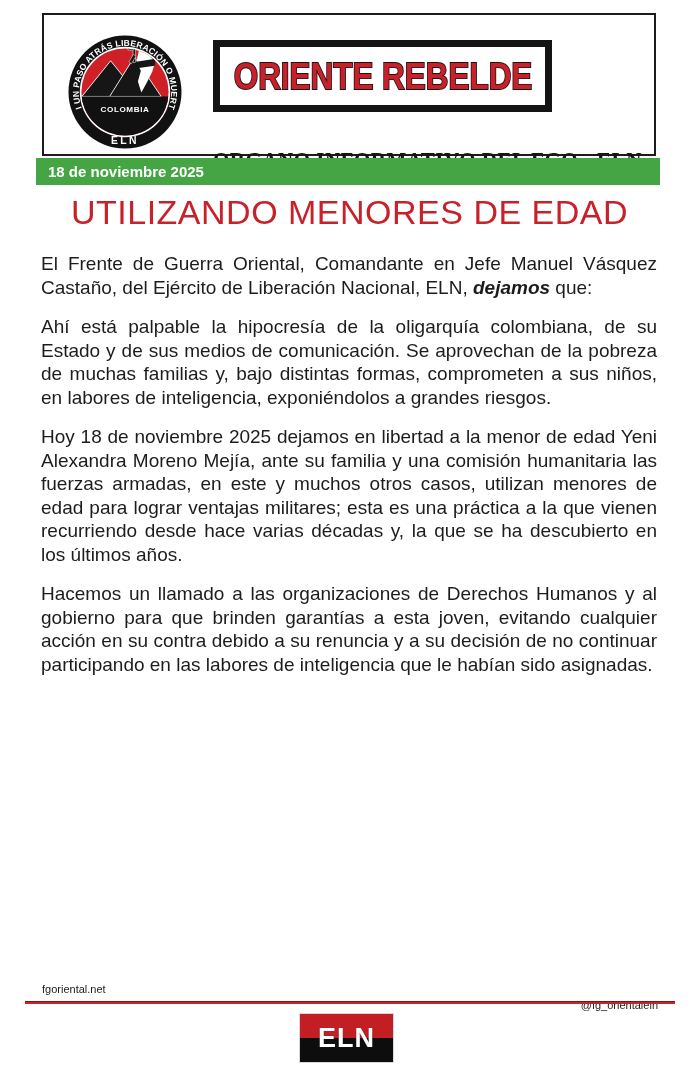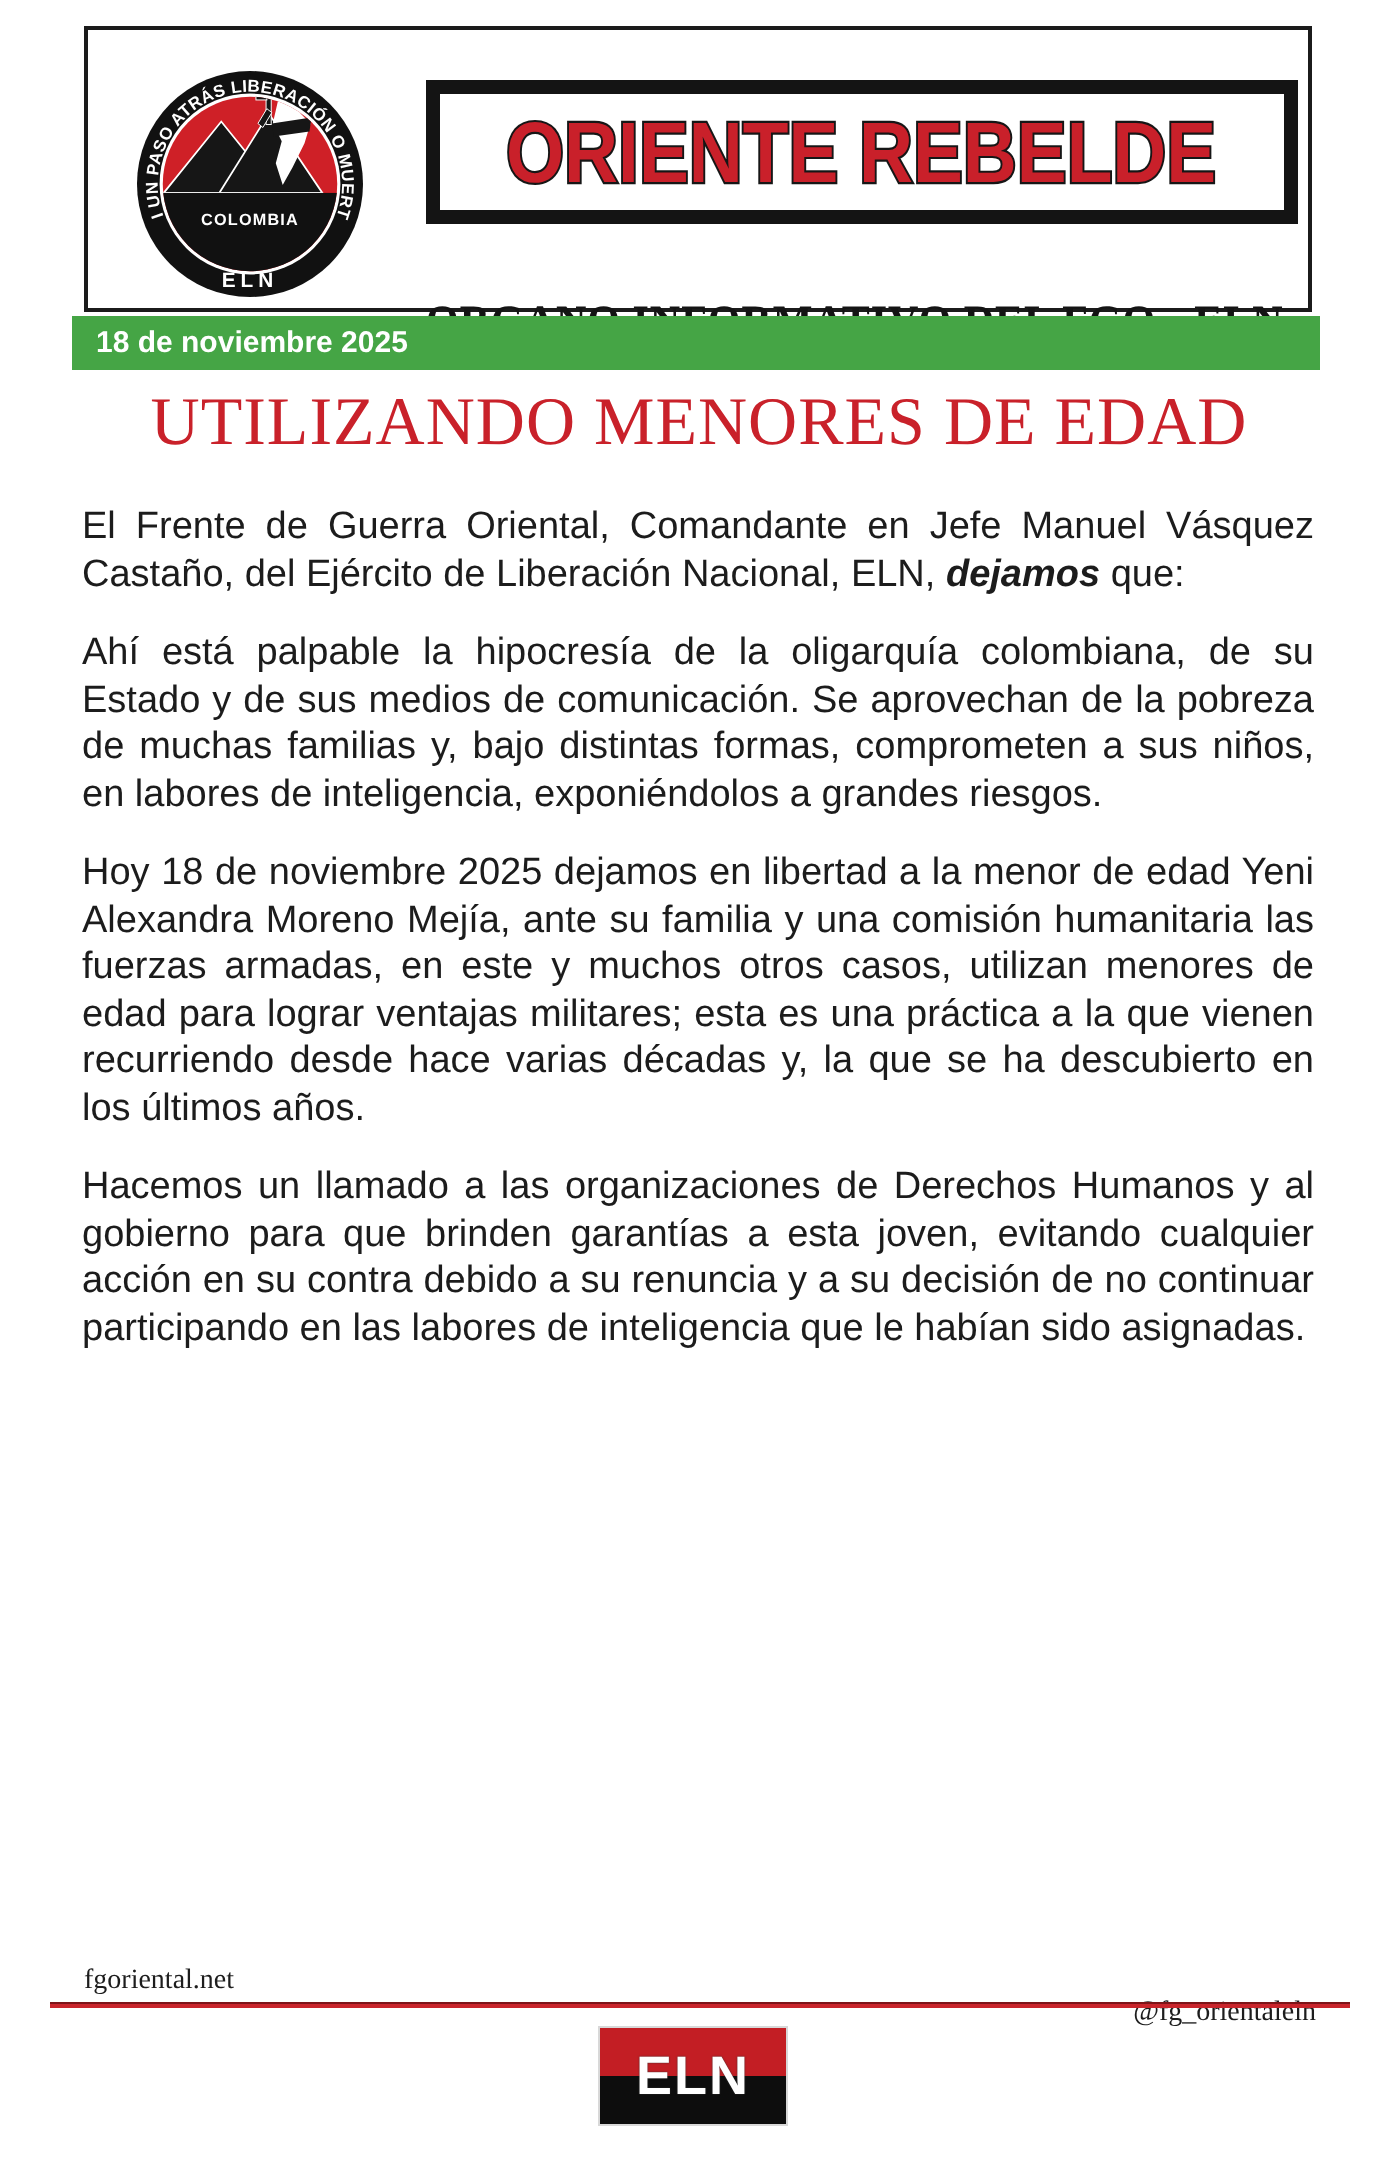--- a/index.html
+++ b/index.html
@@ -14,7 +14,7 @@
   }
   .logo-wrap{position:absolute;left:24px;top:20px;width:114px;height:114px;}
   .title-box{
-    position:absolute;left:169px;top:25px;width:436px;height:72px;
+    position:absolute;left:169px;top:25px;width:339px;height:72px;
     border:7px solid #141414;background:#ffffff;box-sizing:border-box;
     display:flex;align-items:center;justify-content:center;
   }

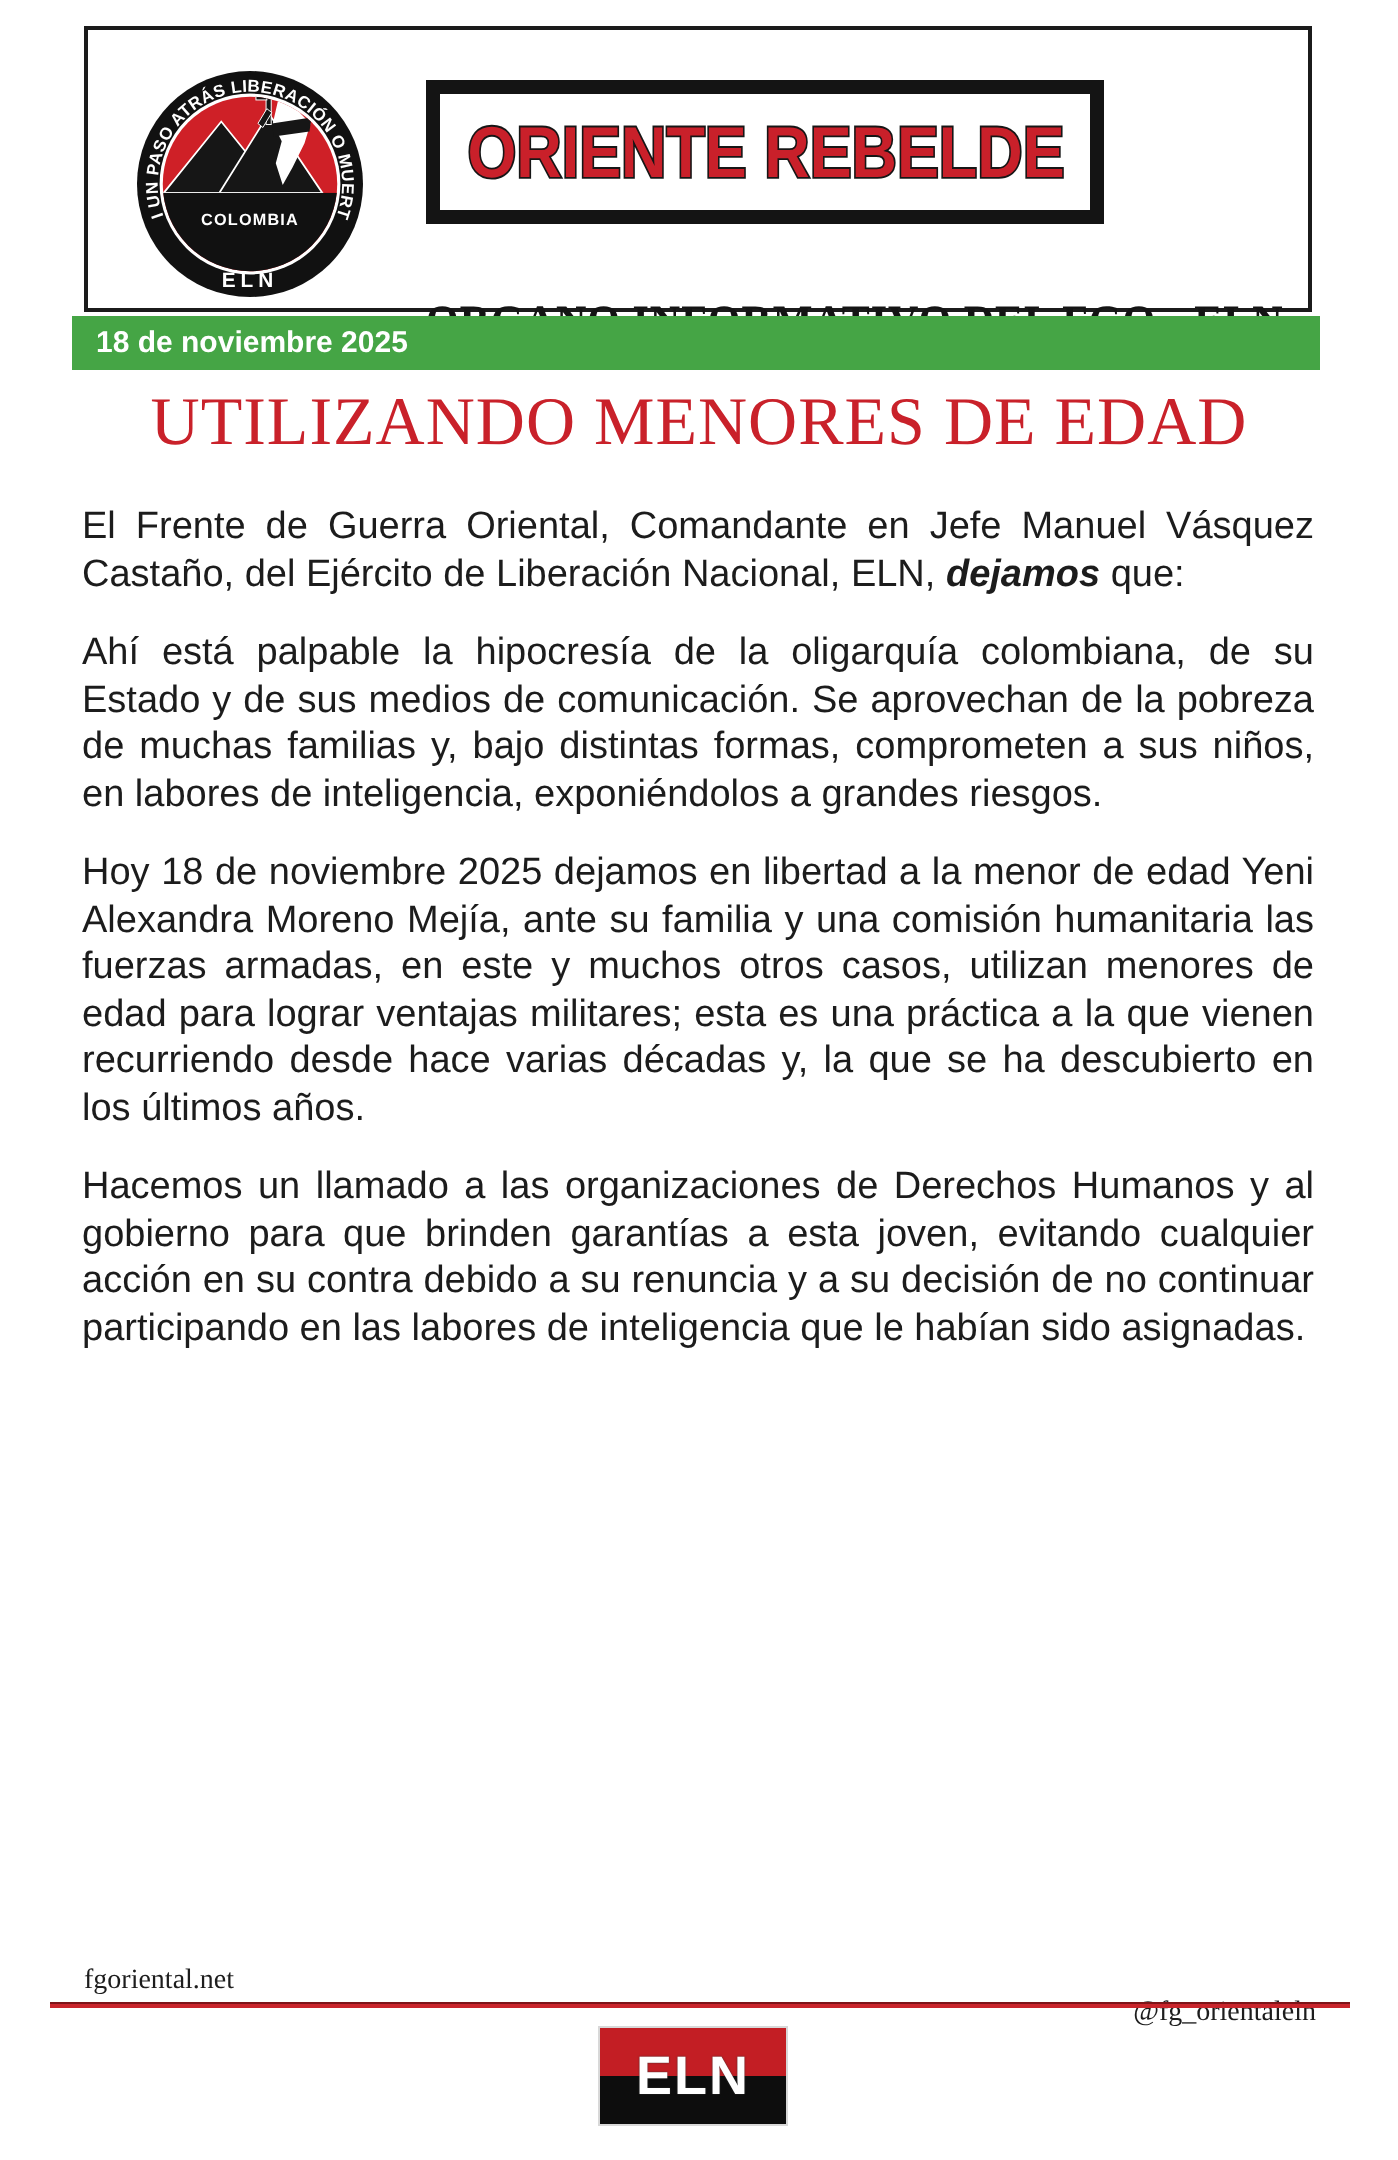--- a/index.html
+++ b/index.html
@@ -33,7 +33,7 @@
   
   .headline{
     position:absolute;left:0;top:193px;width:699px;margin:0;
-    text-align:center;font-family:Liberation Serif, serif;font-weight:normal;
+    text-align:center;font-family:Liberation Sans, sans-serif;font-weight:normal;
     font-size:34px;color:#c9212a;letter-spacing:.5px;
   }
   

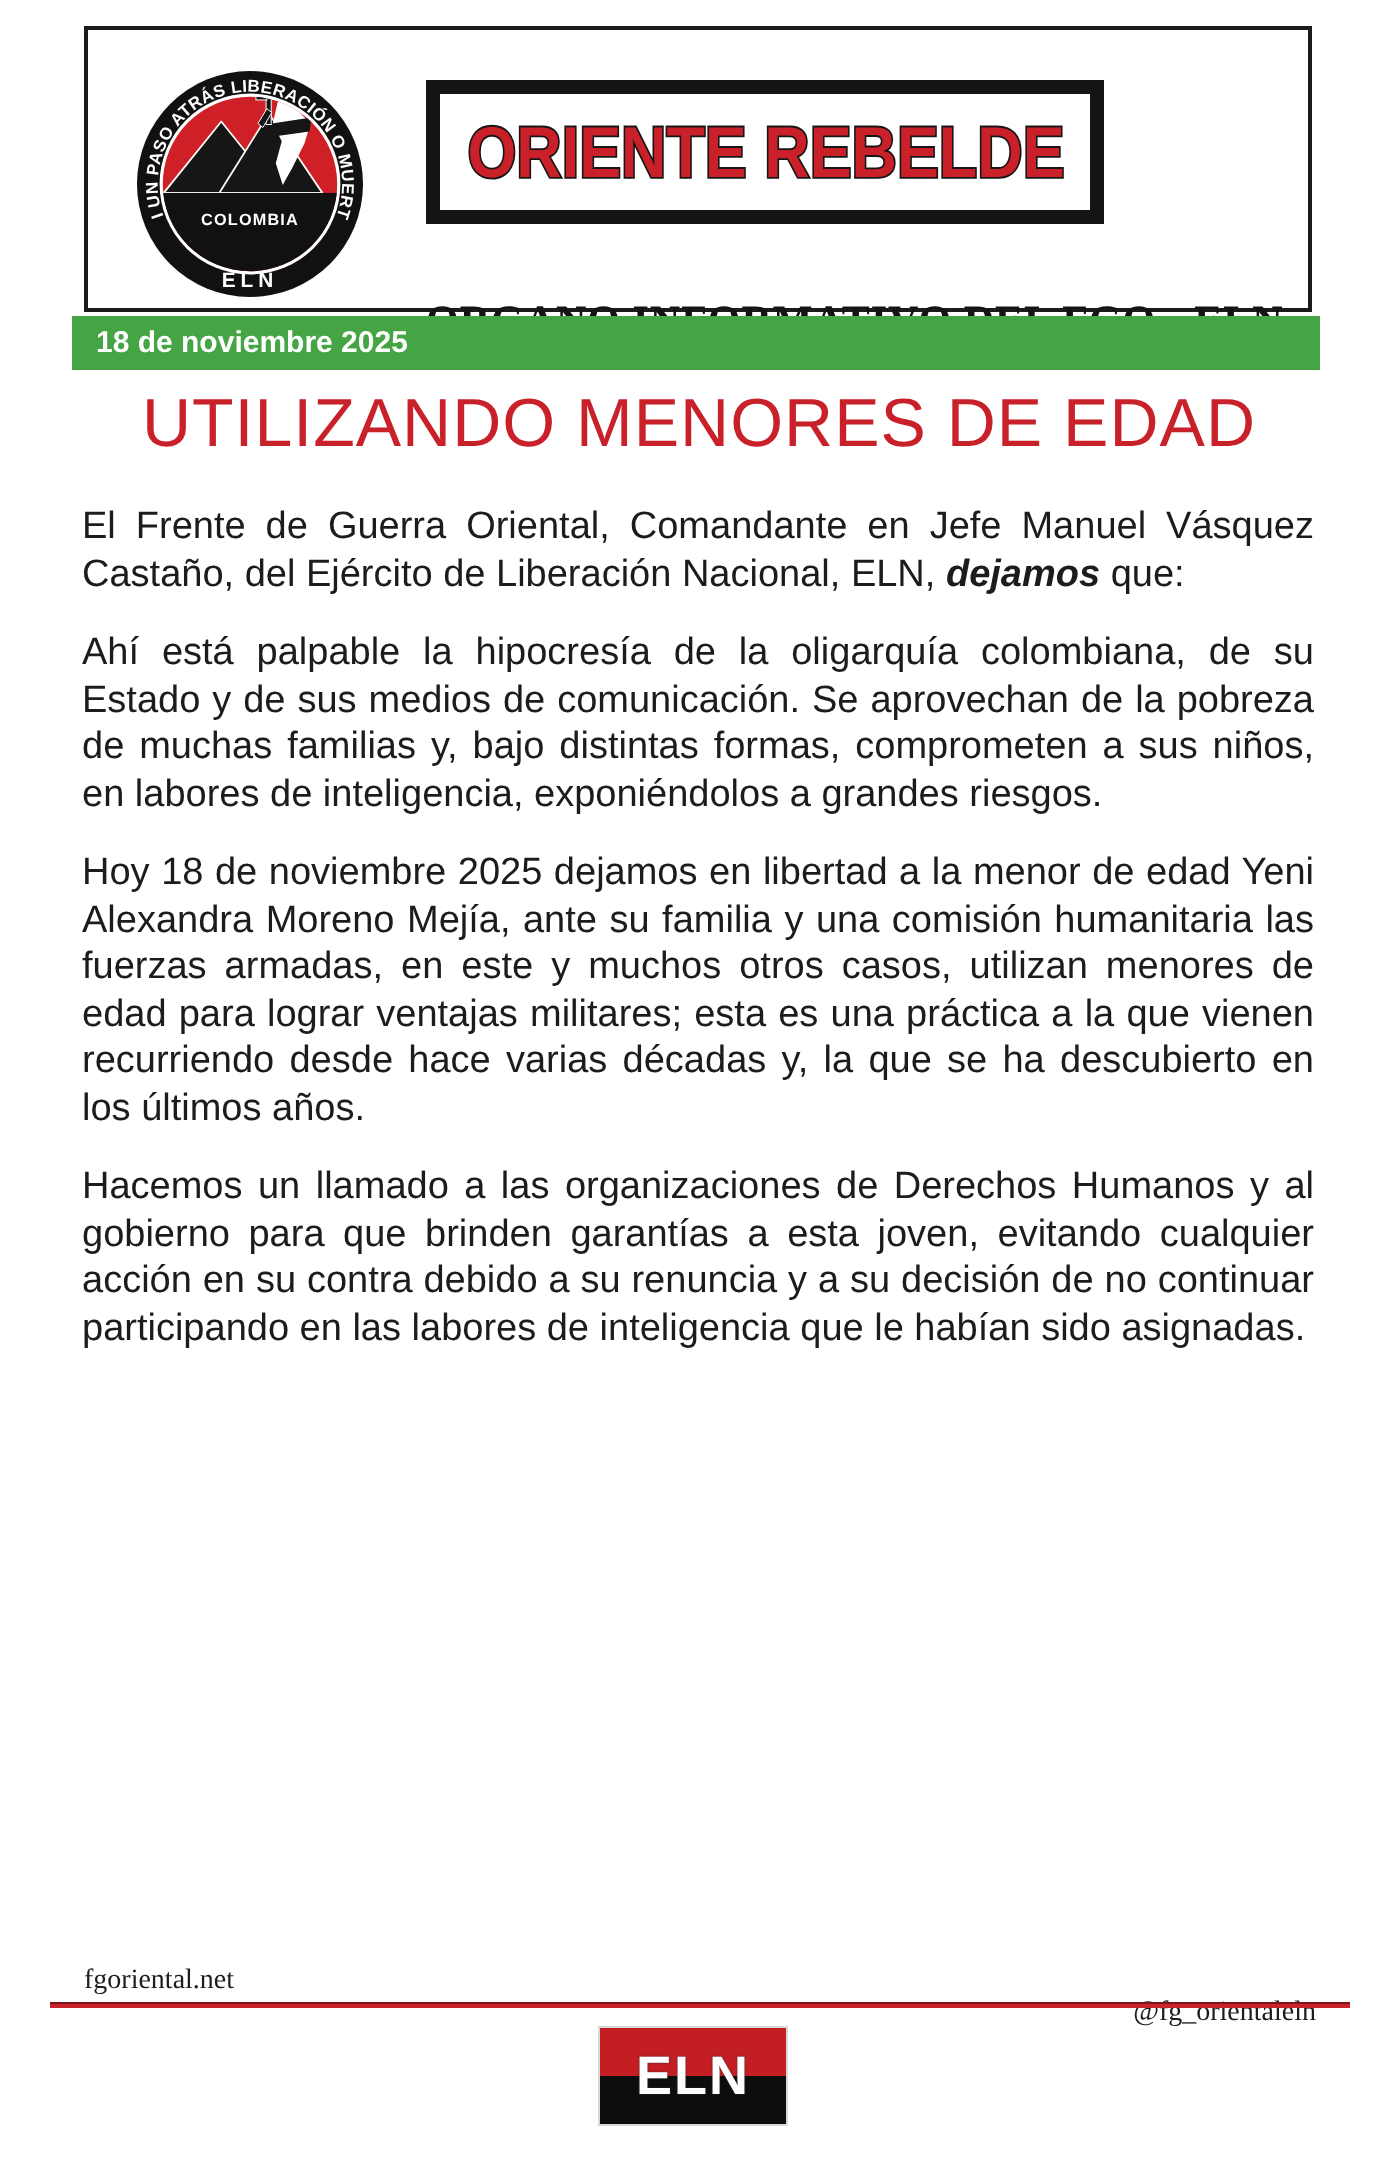--- a/index.html
+++ b/index.html
@@ -47,7 +47,7 @@
   
   .footer-row{
     position:absolute;left:42px;top:983px;width:616px;height:18px;
-    font-family:Liberation Serif, serif;font-size:14px;color:#1d1d1d;
+    font-family:Liberation Sans, sans-serif;font-size:11px;color:#1d1d1d;
   }
   .footer-website{position:absolute;left:0;top:0;}
   .footer-handle{position:absolute;right:0;top:16px;}

